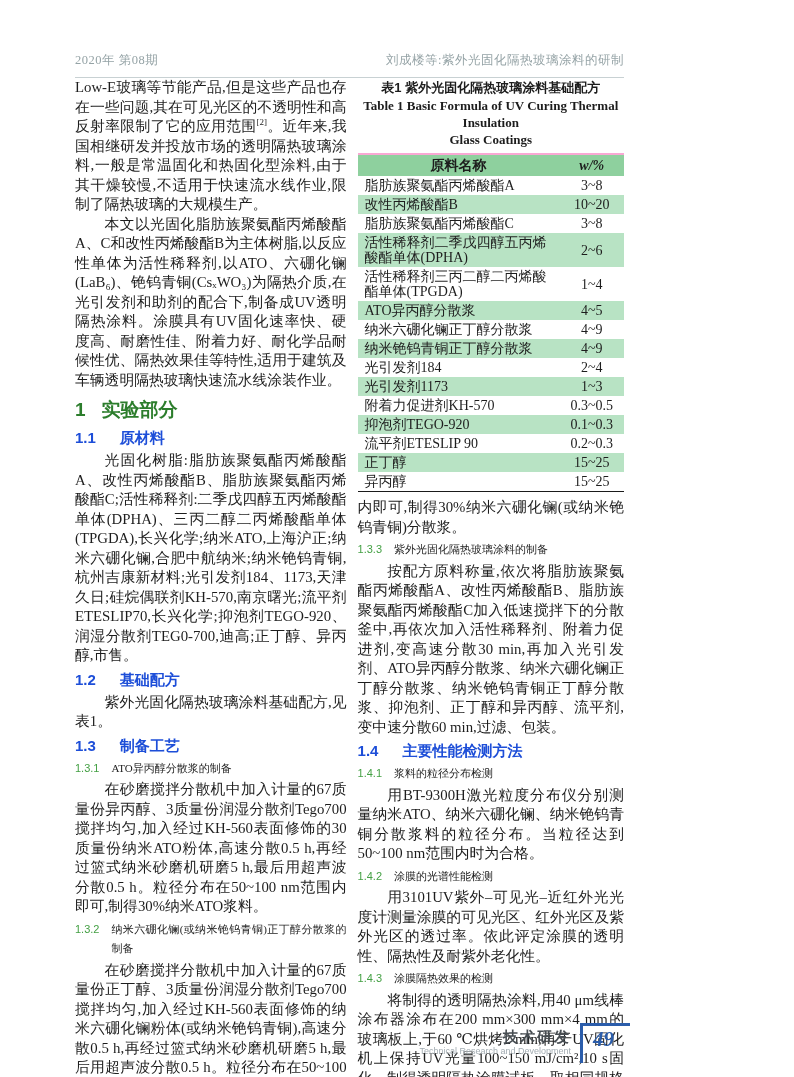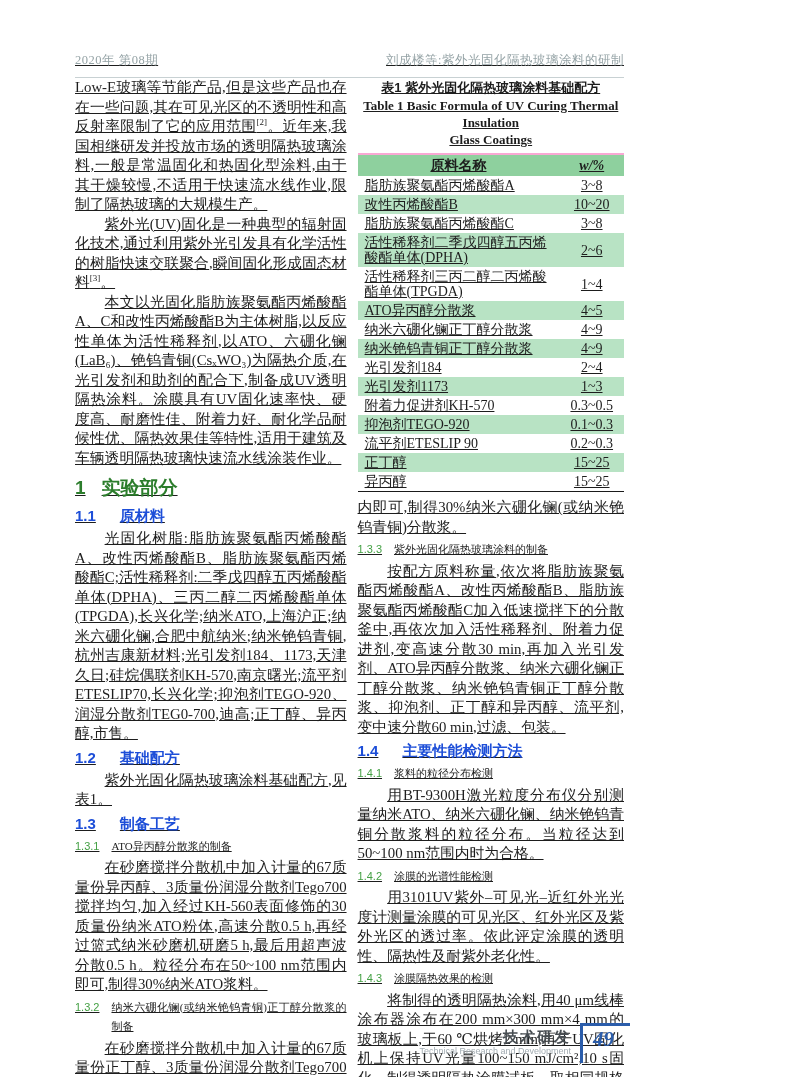--- a/index.html
+++ b/index.html
@@ -12,7 +12,6 @@
     overflow:hidden;
     font-family:"Liberation Serif","DejaVu Serif",serif;
     color:#1d1d1d;
-    text-decoration:underline;
   }
   
   .hdr{

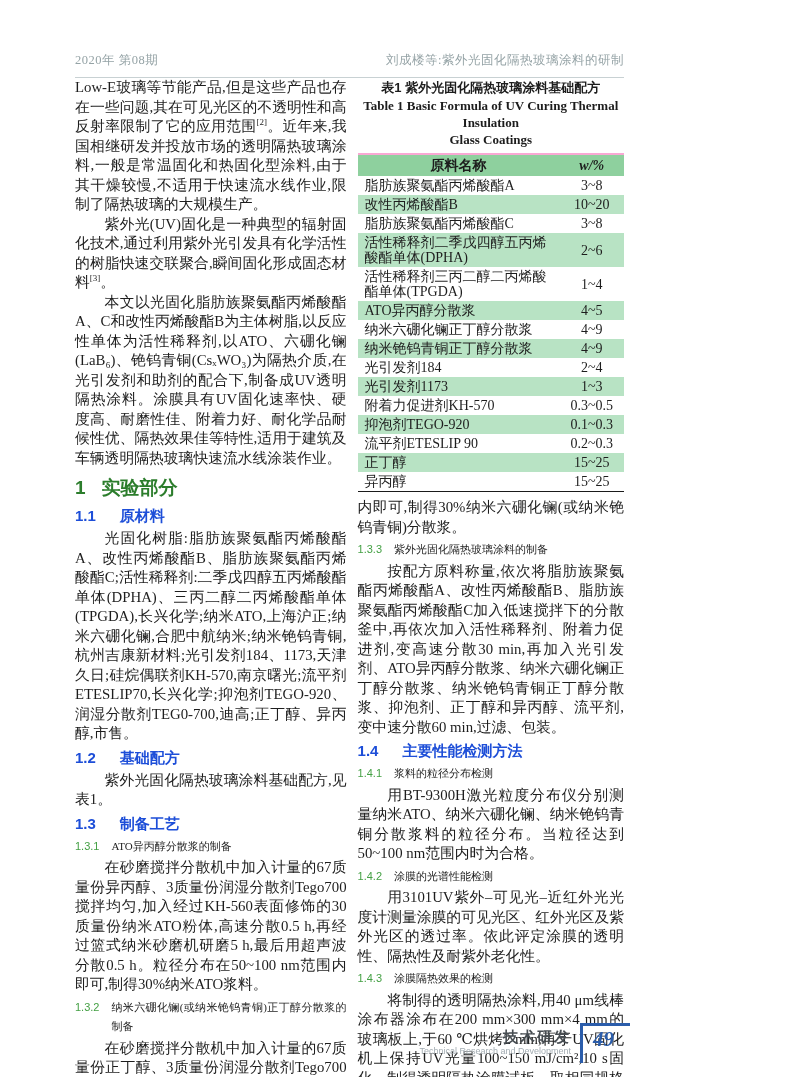--- a/index.html
+++ b/index.html
@@ -84,7 +84,6 @@
 
     <div class="col left">
       <p class="noindent"><span>Low-E玻璃等节能产品,但是这些产品也存在一些问题,其在可见光区的不透明性和高反射率限制了它的应用范围</span><sup class="ref">[2]</sup><span>。近年来,我国相继研发并投放市场的透明隔热玻璃涂料,一般是常温固化和热固化型涂料,由于其干燥较慢,不适用于快速流水线作业,限制了隔热玻璃的大规模生产。</span></p>
-      <p><span>紫外光(UV)固化是一种典型的辐射固化技术,通过利用紫外光引发具有化学活性的树脂快速交联聚合,瞬间固化形成固态材料</span><sup class="ref">[3]</sup><span>。</span></p>
       <p>本文以光固化脂肪族聚氨酯丙烯酸酯A、C和改性丙烯酸酯B为主体树脂,以反应性单体为活性稀释剂,以ATO、六硼化镧(LaB₆)、铯钨青铜(CsₓWO₃)为隔热介质,在光引发剂和助剂的配合下,制备成UV透明隔热涂料。涂膜具有UV固化速率快、硬度高、耐磨性佳、附着力好、耐化学品耐候性优、隔热效果佳等特性,适用于建筑及车辆透明隔热玻璃快速流水线涂装作业。</p>
 
       <div class="h1">

